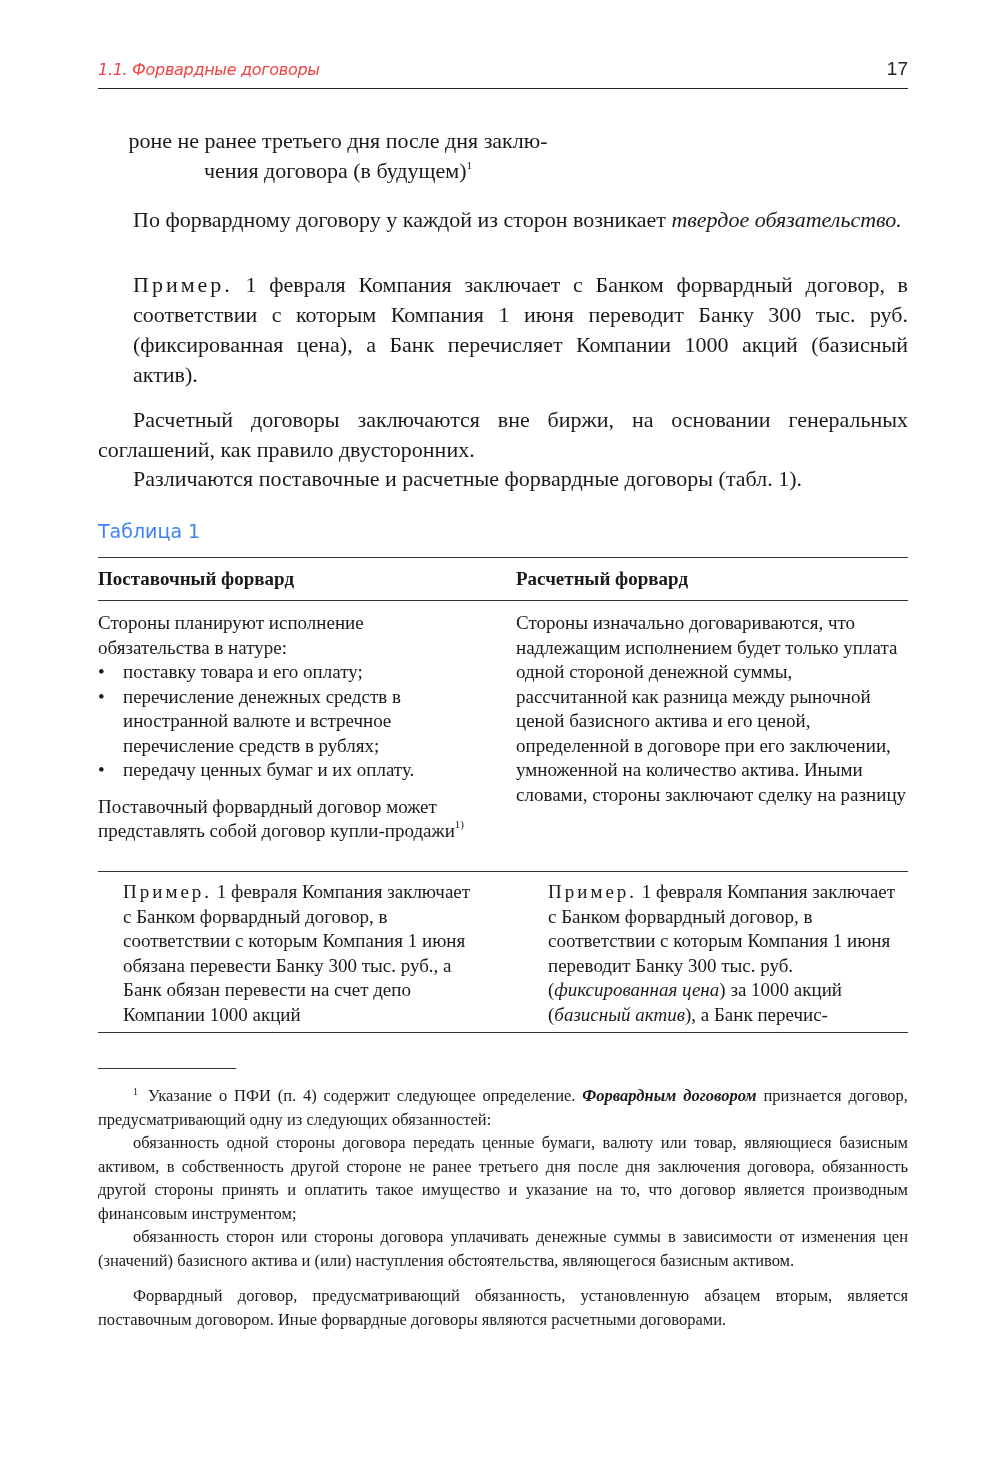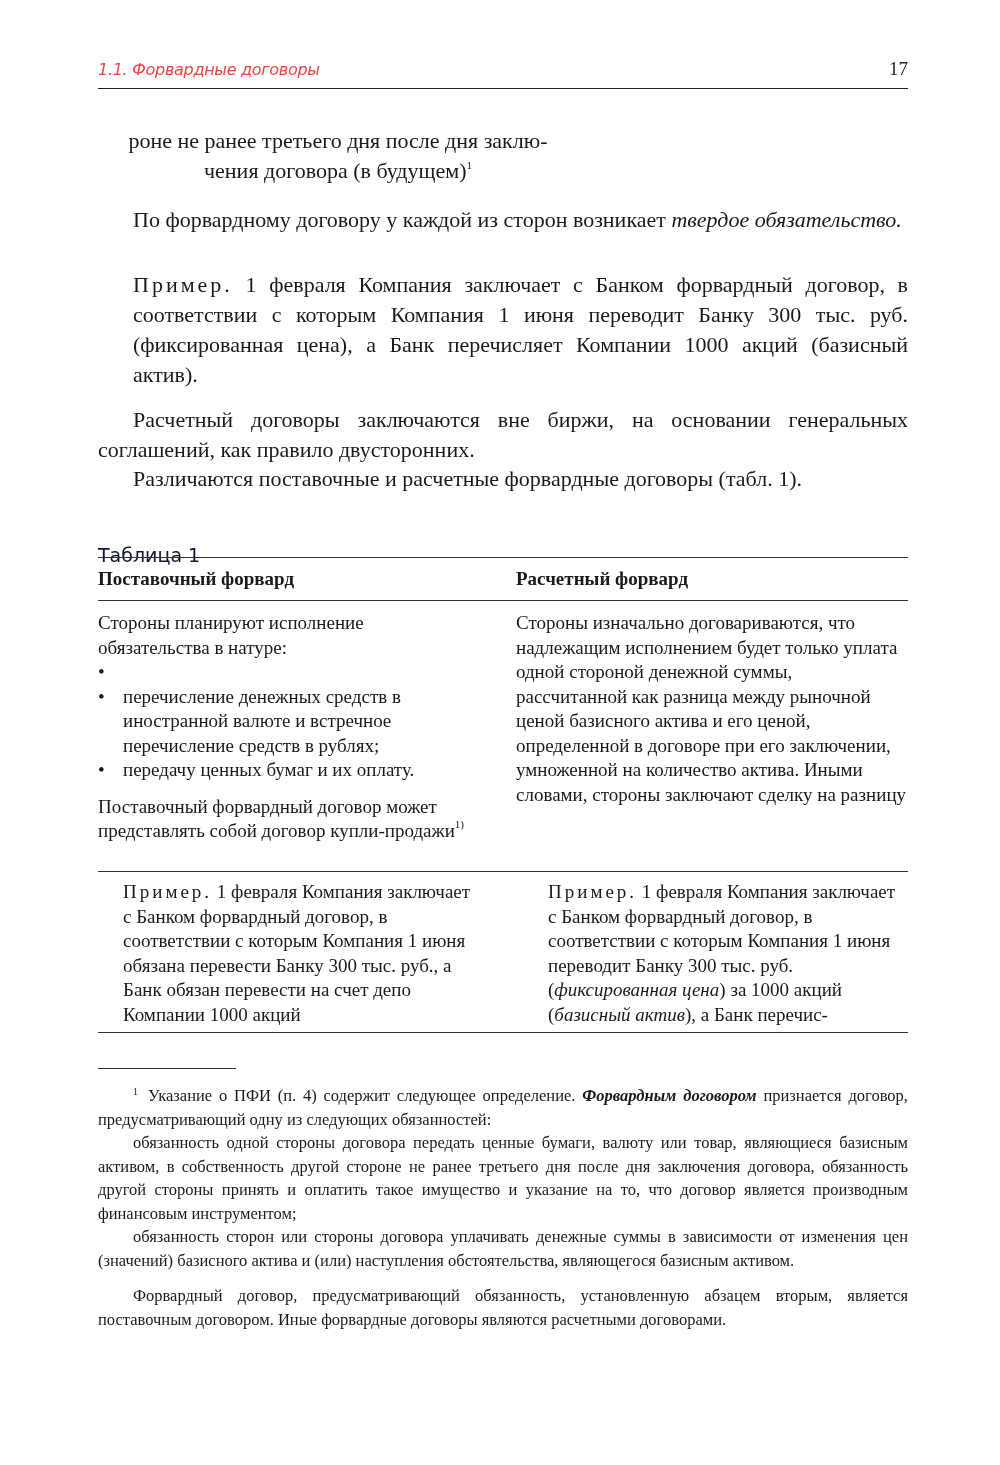--- a/index.html
+++ b/index.html
@@ -7,7 +7,7 @@
   .page { position: absolute; left: 98px; top: 0; width: 810px; }
   .running-head { position: absolute; left: 0; top: 58px; width: 810px; height: 30px; border-bottom: 1.5px solid #222; }
   .rh-title { position: absolute; left: 0; top: 2px; font-family: "DejaVu Sans", sans-serif; font-style: italic; font-size: 16px; color: #ef4444; letter-spacing: -0.3px; }
-  .rh-page { position: absolute; right: 0; top: 0; font-family: Liberation Serif, serif; font-size: 19px; color: #222; }
+  .rh-page { position: absolute; right: 0; top: 0; font-family: Liberation Sans, sans-serif; font-size: 19px; color: #222; }
   .body-text { font-family: "Liberation Serif", serif; font-size: 22px; line-height: 30px; text-align: justify; margin: 0; }
   .indent { text-indent: 35px; }
   sup { font-size: 11px; vertical-align: 9px; line-height: 0; }

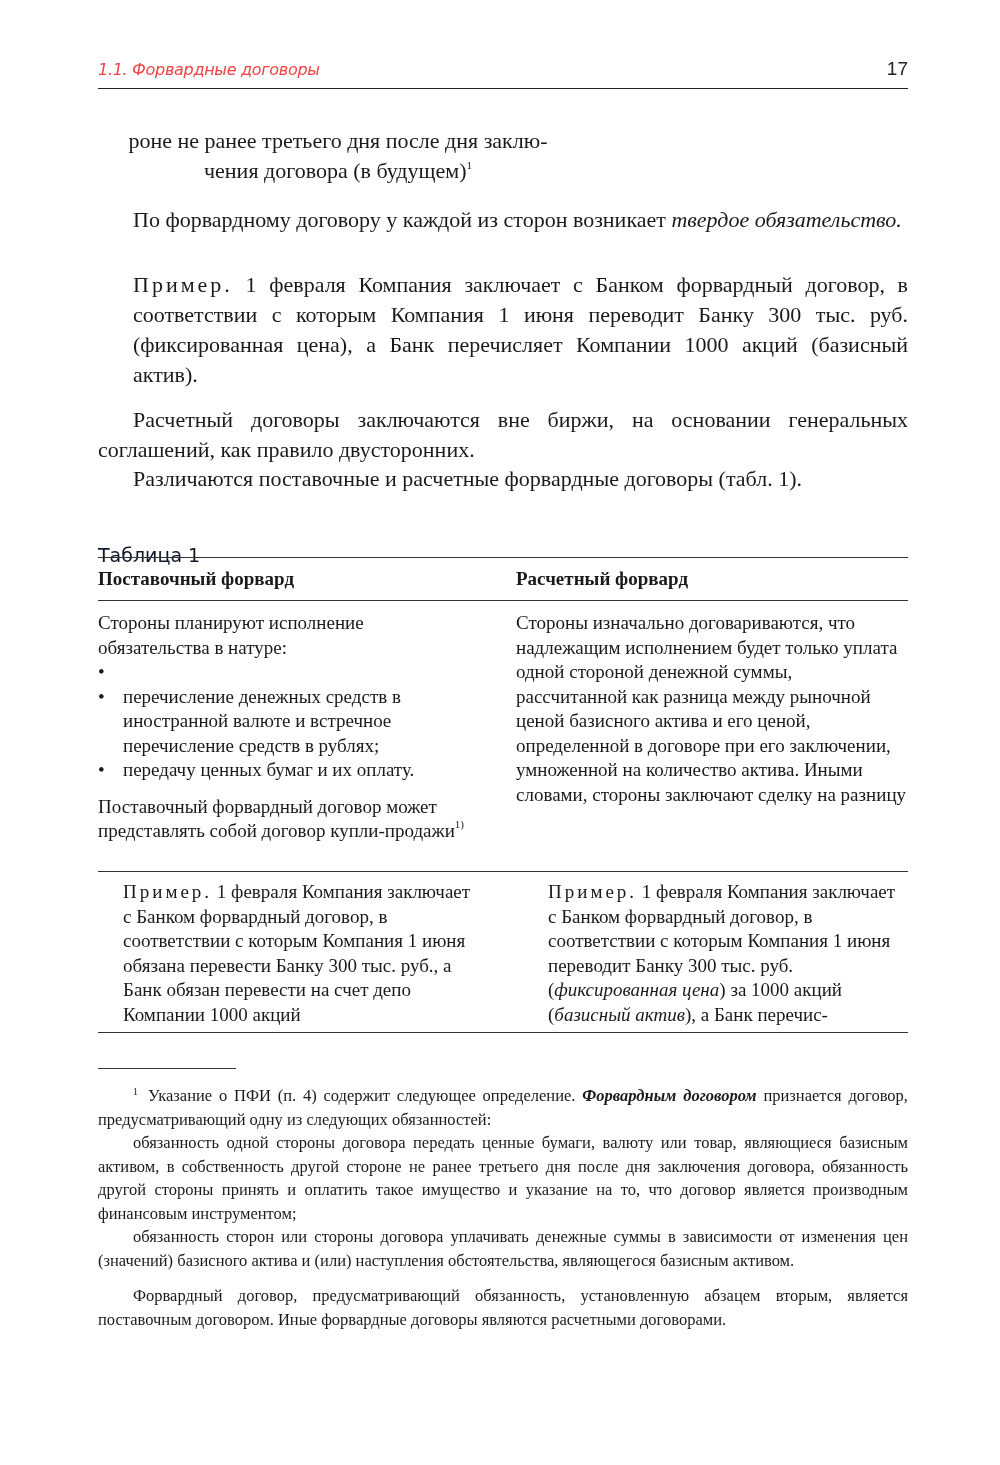--- a/index.html
+++ b/index.html
@@ -17,7 +17,7 @@
   .p3 { position: absolute; left: 35px; top: 270px; width: 775px; }
   .p4 { position: absolute; left: 0; top: 405px; width: 810px; }
   .p5 { position: absolute; left: 0; top: 464px; width: 810px; }
-  .table-caption { position: absolute; left: 0; top: 544px; font-family: "DejaVu Sans", sans-serif; font-size: 19px; color: #0f172a; }
+  .table-caption { position: absolute; left: 0; top: 520px; font-family: "DejaVu Sans", sans-serif; font-size: 19px; color: #3b82f6; }
   .tbl { position: absolute; left: 0; top: 557px; width: 810px; border-top: 1.5px solid #333; }
   .tbl-head { height: 42px; border-bottom: 1.5px solid #333; position: relative; }
   .th { position: absolute; top: 10px; font-family: "Liberation Serif", serif; font-weight: bold; font-size: 19px; text-align: center; }

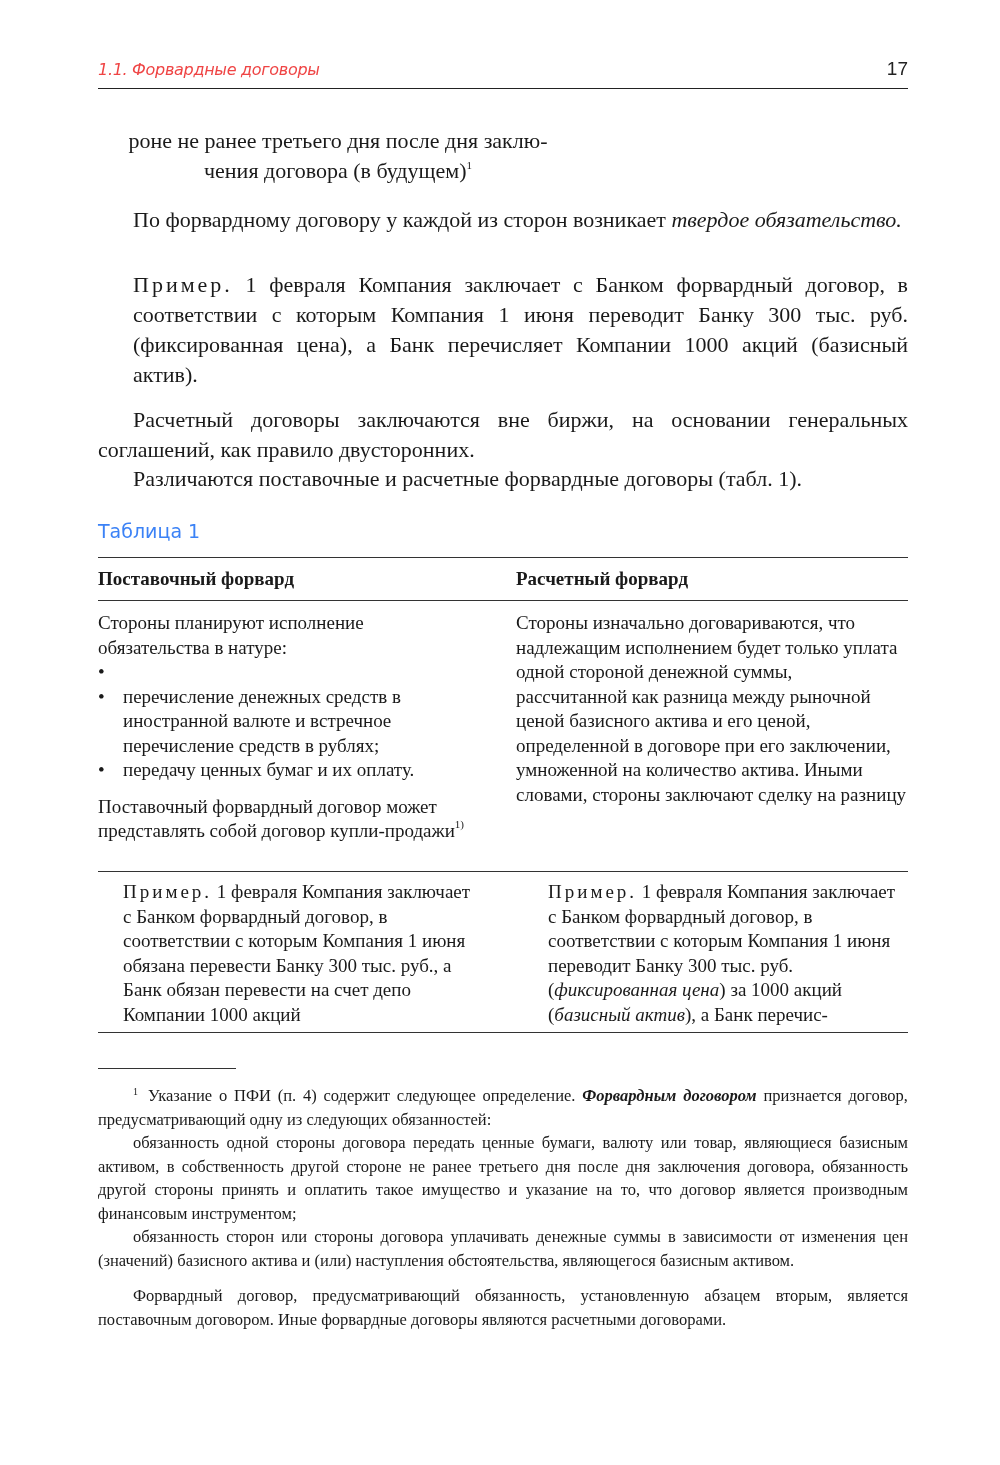--- a/index.html
+++ b/index.html
@@ -72,6 +72,7 @@
         <p>Стороны планируют исполнение обязательства в натуре:</p>
         <div class="bul">
             <span class="dot">•</span>
+            <span>поставку товара и его оплату;</span>
           </div>
         <div class="bul">
             <span class="dot">•</span>

